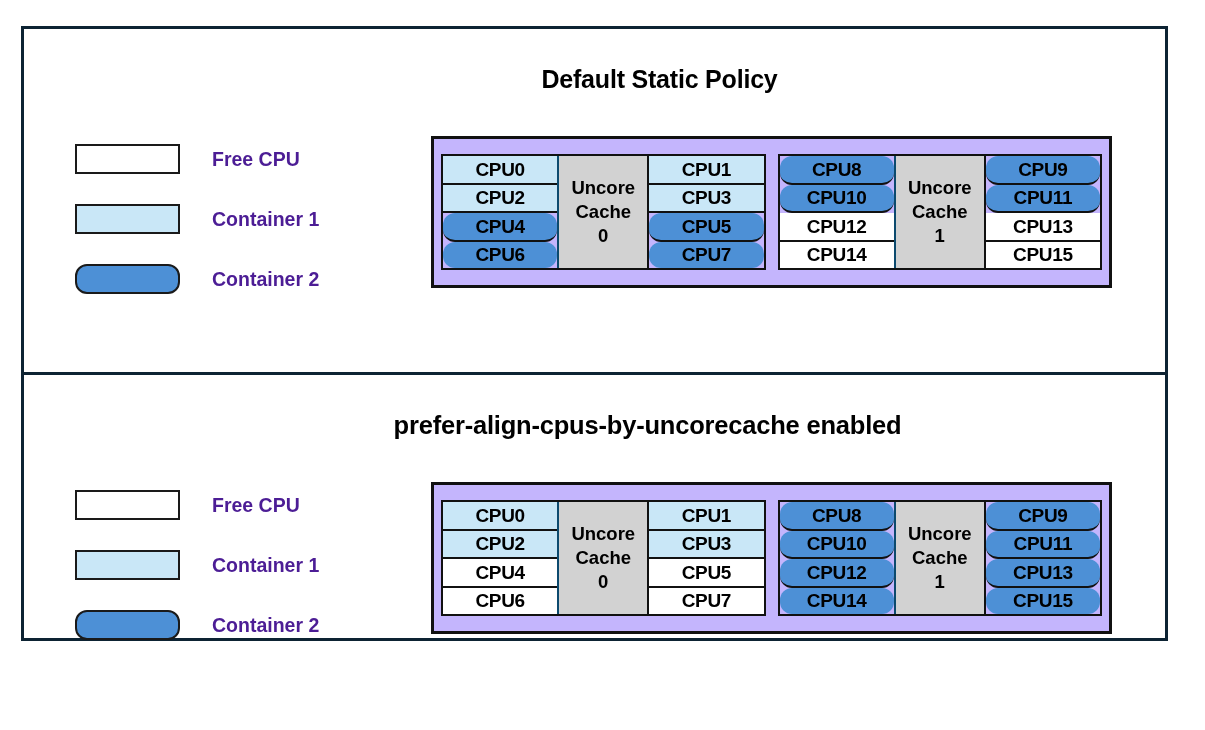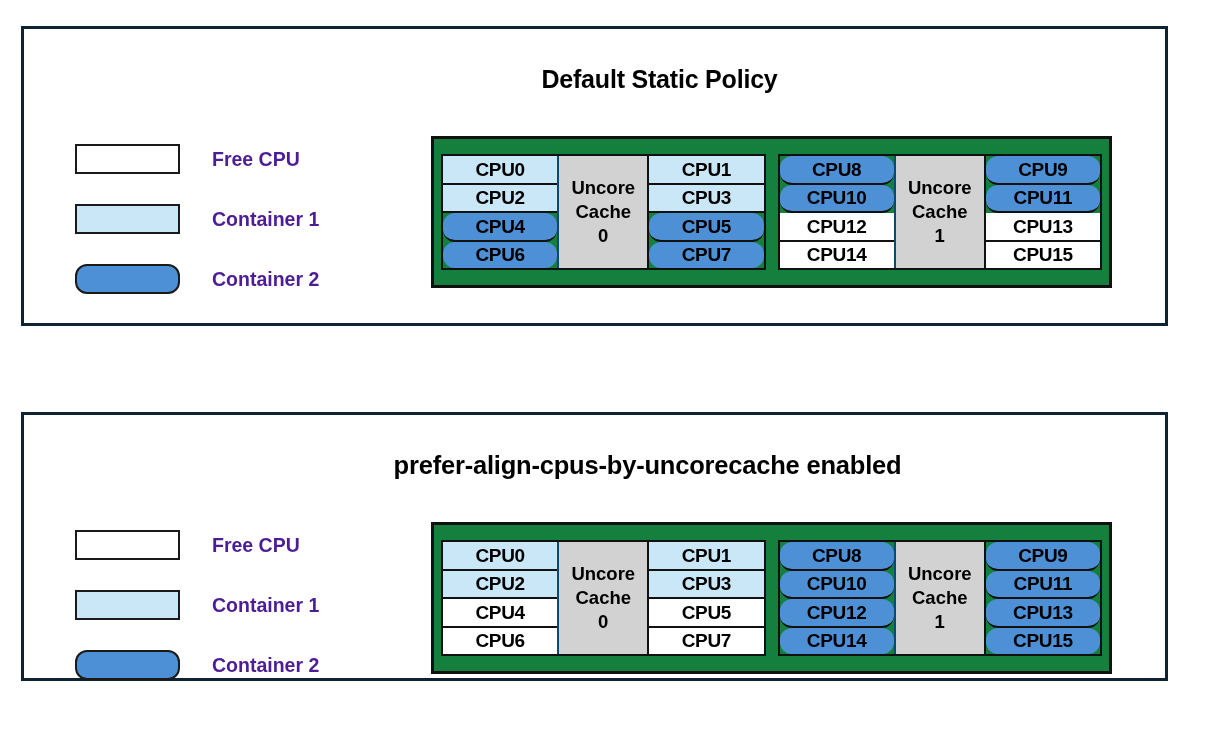--- a/index.html
+++ b/index.html
@@ -23,7 +23,7 @@
     box-sizing: border-box;
     background: #ffffff;
   }
-  #panel-0 { top: 26px;  height: 300px; }
+  #panel-0 { top: 26px;  height: 368px; }
   #panel-1 { top: 372px; height: 269px; margin-top: 40px; }
 
   .panel-title {

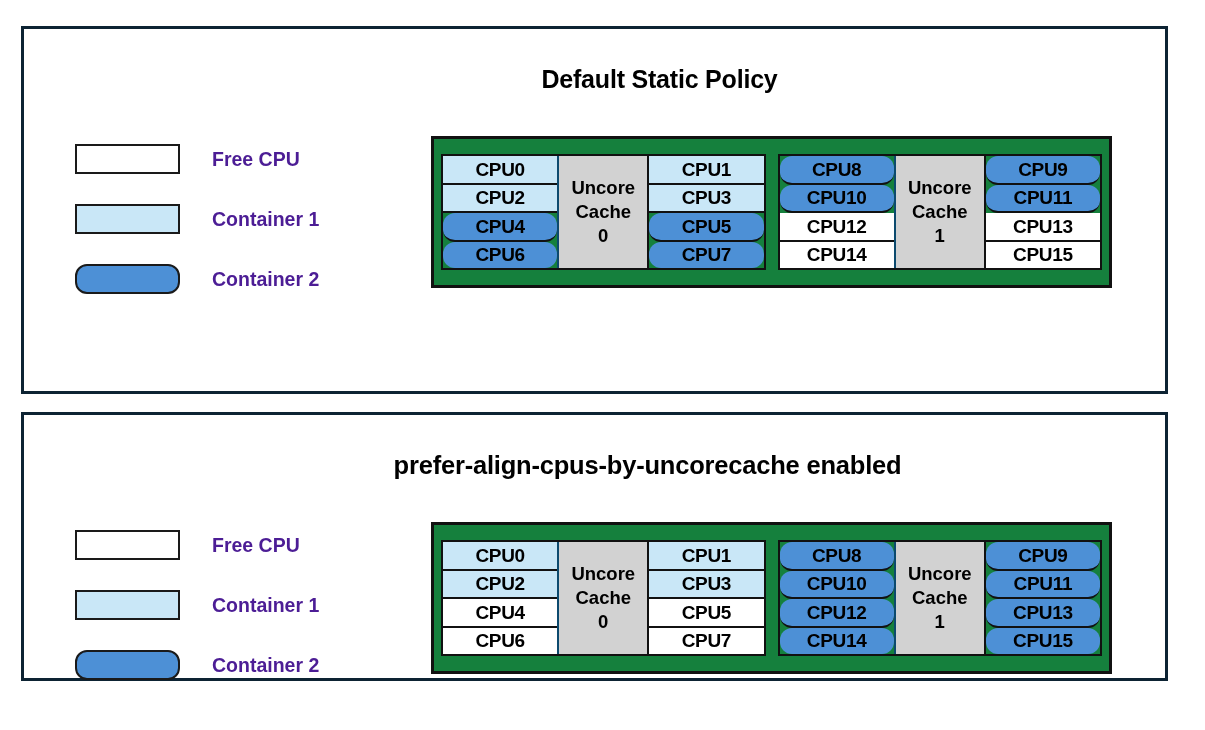--- a/index.html
+++ b/index.html
@@ -74,7 +74,7 @@
     height: 152px;
     border: 3px solid #111111;
     box-sizing: border-box;
-    background: #15803d;
+    background: #c4b5fd;
     display: flex;
     align-items: center;
     padding: 12px 7px;

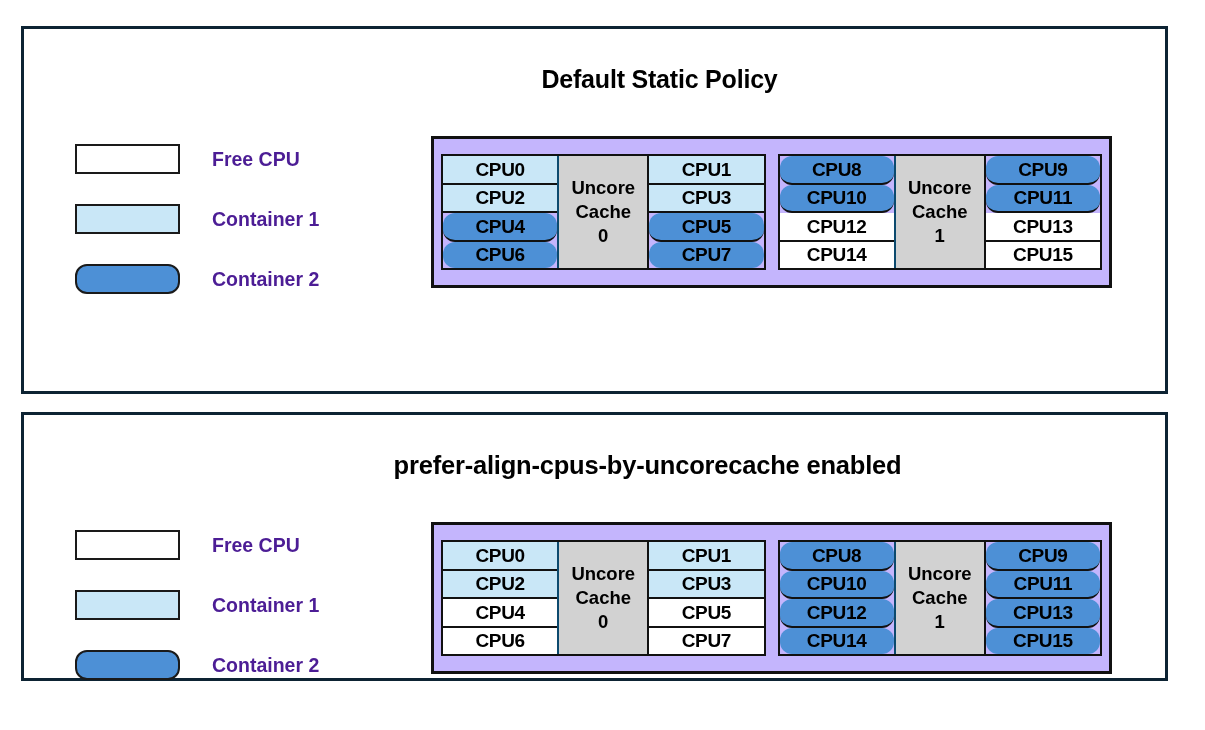--- a/index.html
+++ b/index.html
@@ -24,7 +24,7 @@
     background: #ffffff;
   }
   #panel-0 { top: 26px;  height: 368px; }
-  #panel-1 { top: 372px; height: 269px; margin-top: 40px; }
+  #panel-1 { top: 372px; height: 269px; }
 
   .panel-title {
     position: absolute;

